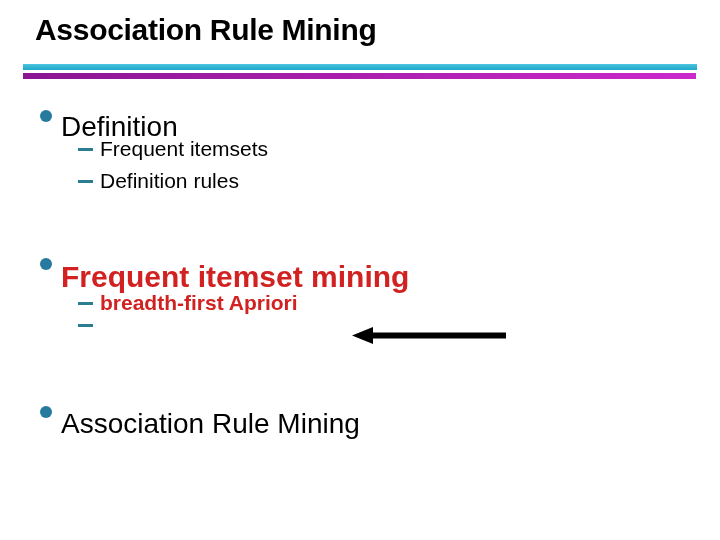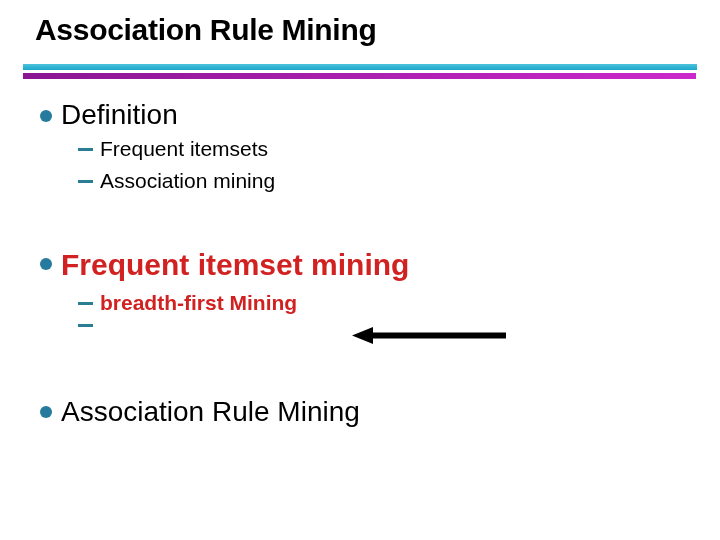--- a/index.html
+++ b/index.html
@@ -54,6 +54,7 @@
     line-height: 32px;
     color: #000000;
     white-space: nowrap;
+    margin-top: 12px;
   }
   .l1.red {
     font-size: 30px;

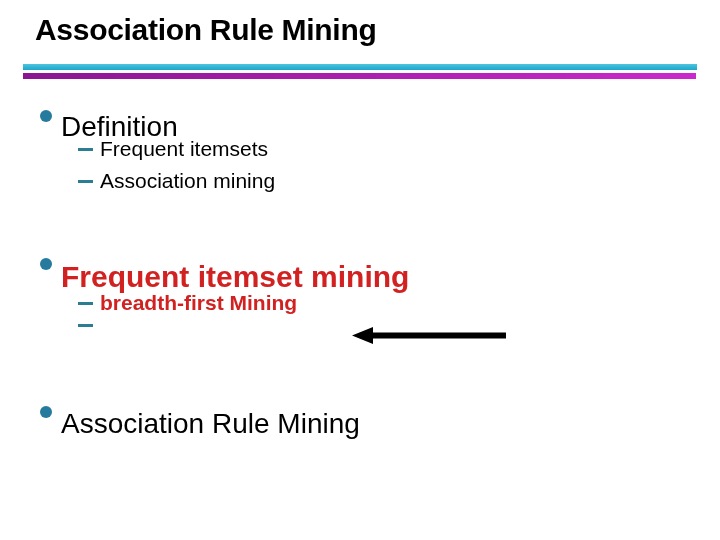--- a/index.html
+++ b/index.html
@@ -112,7 +112,7 @@
   </div>
   <div class="sub" style="top:169px;">
     <span class="dash"></span>
-    <span class="l2">Association mining</span>
+    <span class="l2">Definition rules</span>
   </div>
 
   <div class="dot" style="left:40px; top:258px;"></div>

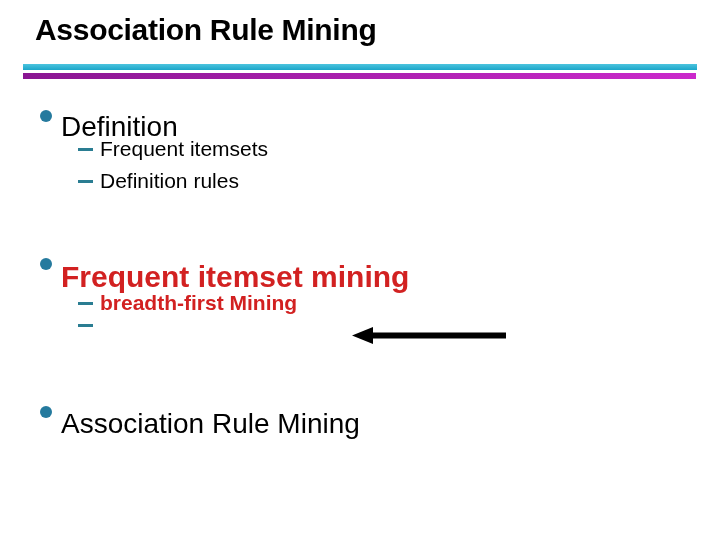--- a/index.html
+++ b/index.html
@@ -120,7 +120,7 @@
 
   <div class="sub" style="top:291px;">
     <span class="dash"></span>
-    <span class="l2 red">breadth-first Mining</span>
+    <span class="l2 red">breadth-first Apriori</span>
   </div>
   <div class="sub" style="top:324px;">
     <span class="dash"></span>

